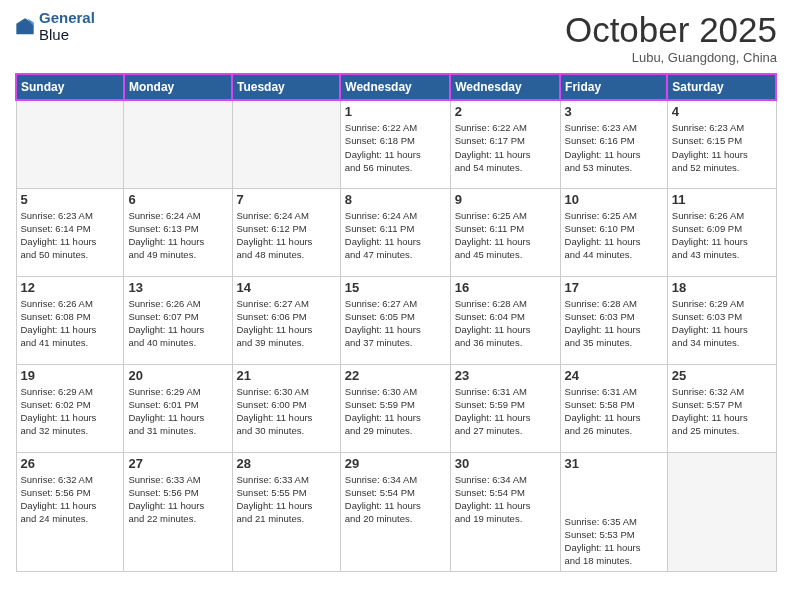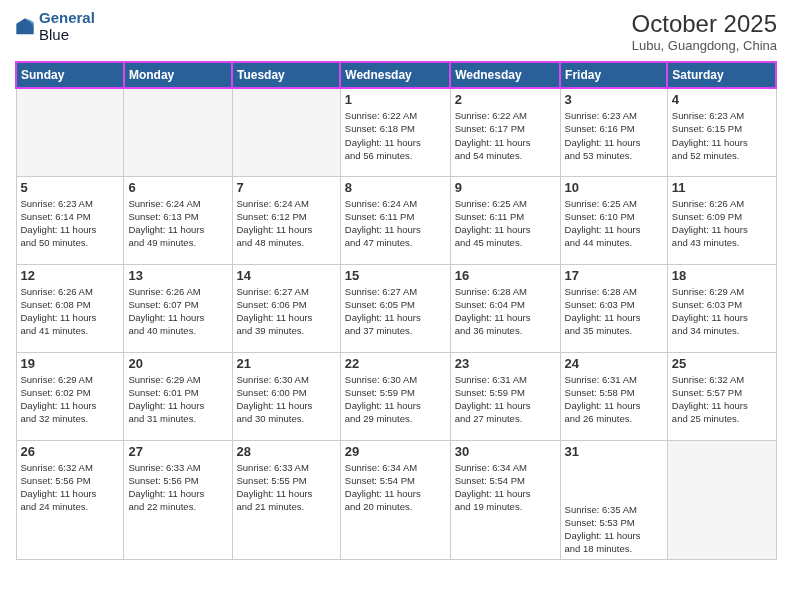--- a/index.html
+++ b/index.html
@@ -33,7 +33,7 @@
       text-align: right;
     }
     .month-title {
-      font-size: 24px;
+      font-size: 35px;
       font-weight: normal;
       color: #333;
     }

